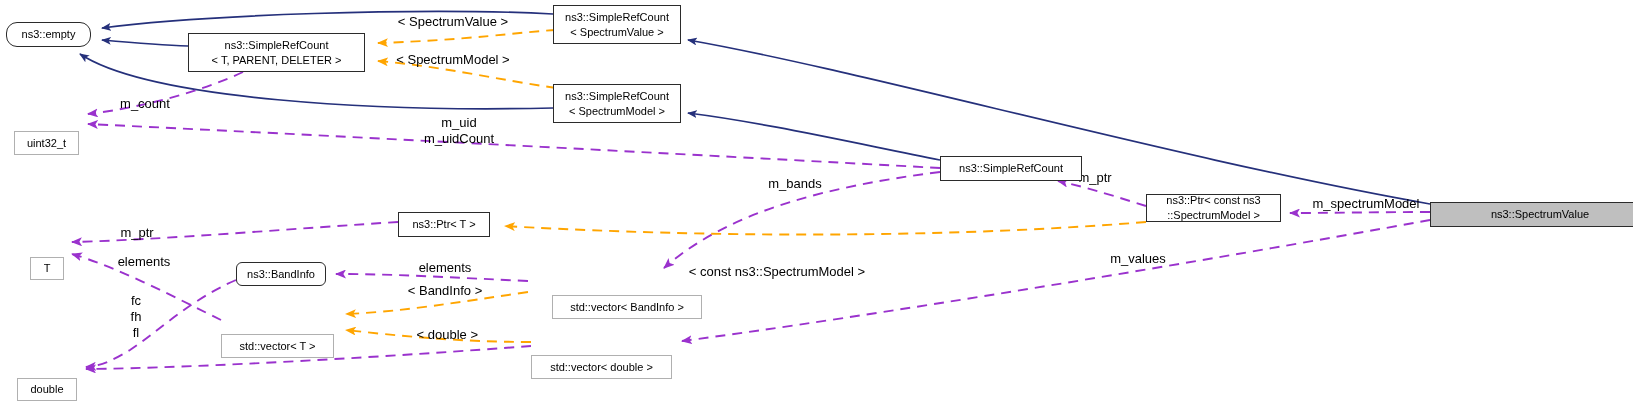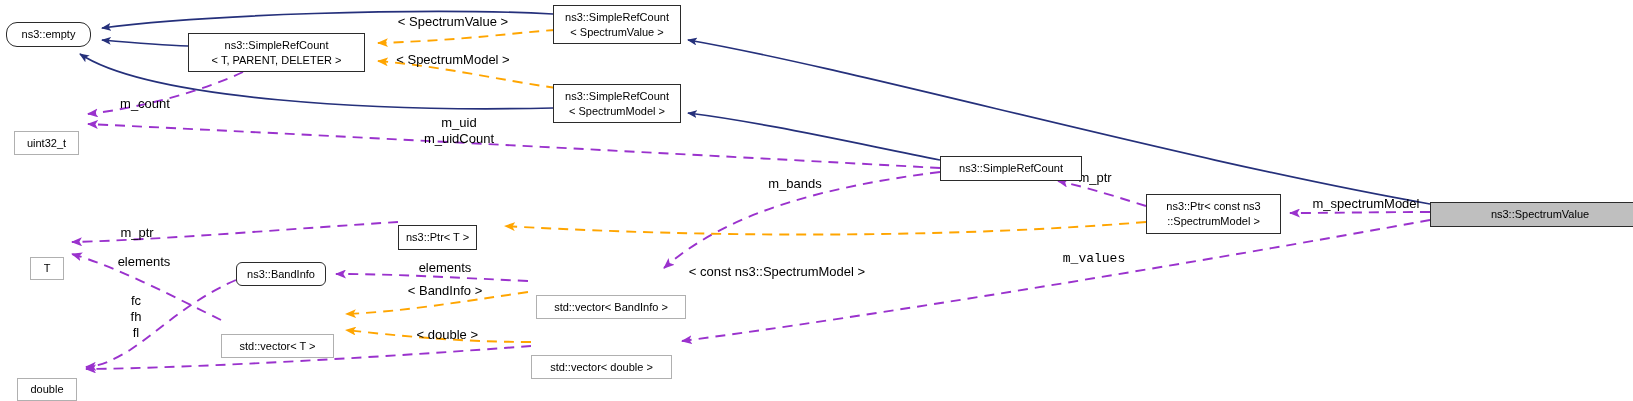--- a/index.html
+++ b/index.html
@@ -157,7 +157,7 @@
     <span>ns3::SimpleRefCount</span>
   </div>
 
-  <div class="node documented" style="left:1146px; top:194px; width:135px; height:40px;">
+  <div class="node documented" style="left:1146px; top:194px; width:135px; height:28px;">
     <span>ns3::Ptr&lt; const ns3
 ::SpectrumModel &gt;</span>
   </div>

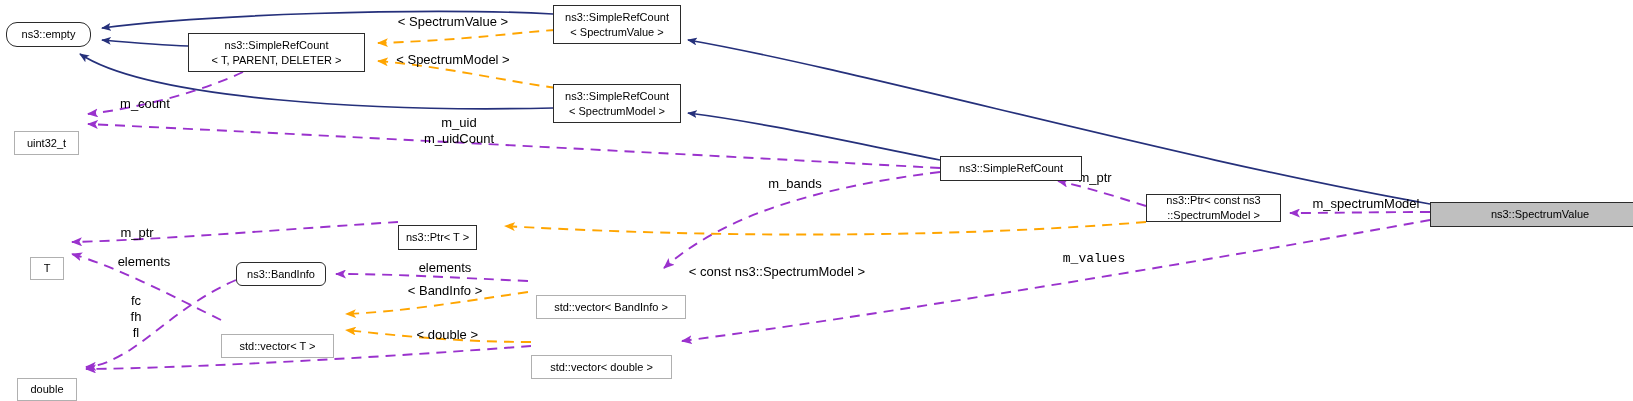--- a/index.html
+++ b/index.html
@@ -166,7 +166,7 @@
     <span>ns3::SpectrumValue</span>
   </div>
 
-  <div class="node documented" style="left:398px; top:225px; width:79px; height:25px;">
+  <div class="node documented" style="left:398px; top:212px; width:92px; height:25px;">
     <span>ns3::Ptr&lt; T &gt;</span>
   </div>
 

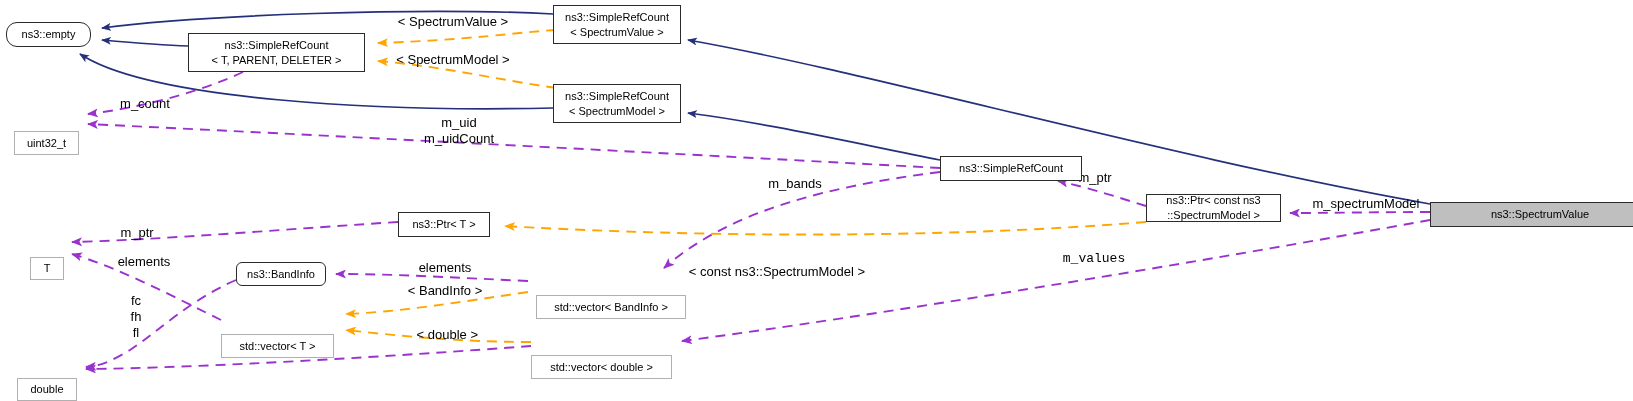--- a/index.html
+++ b/index.html
@@ -213,7 +213,7 @@
 
   <div class="edge-label" style="left:666px; top:220px; width:222px;margin-top:44px;">&lt; const ns3::SpectrumModel &gt;</div>
 
-  <div class="edge-label" style="left:1056px; top:251px; width:76px;font-family:Liberation Mono, monospace;">m_values</div>
+  <div class="edge-label" style="left:1100px; top:251px; width:76px;">m_values</div>
 
   <div class="edge-label" style="left:106px; top:254px; width:76px;">elements</div>
 

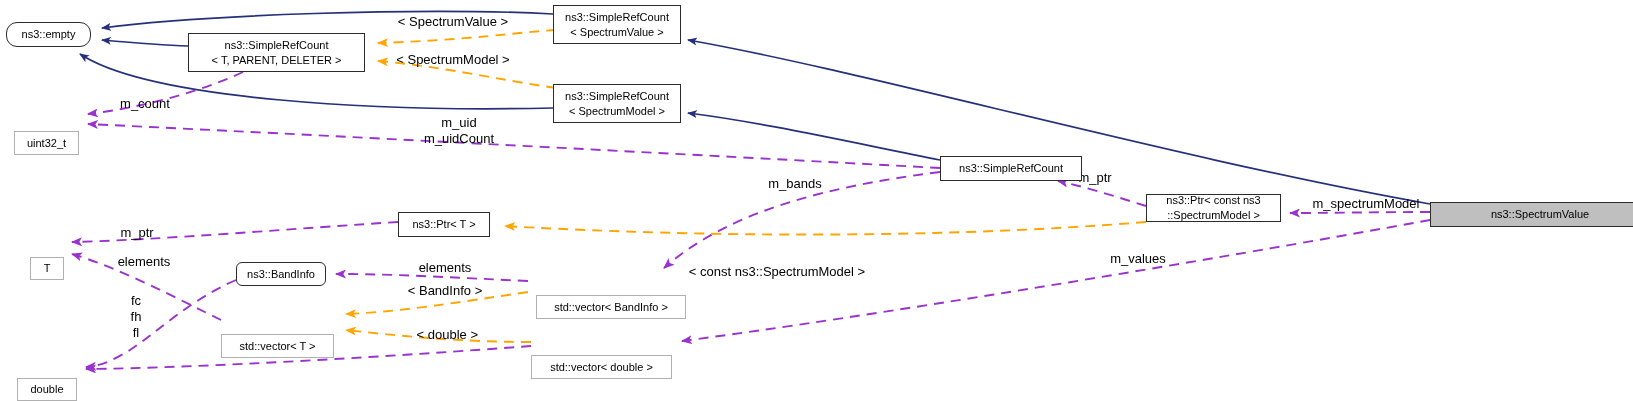--- a/index.html
+++ b/index.html
@@ -178,7 +178,7 @@
     <span>ns3::BandInfo</span>
   </div>
 
-  <div class="node external" style="left:536px; top:272px; width:150px; height:24px;">
+  <div class="node external" style="left:552px; top:272px; width:150px; height:24px;">
     <span>std::vector&lt; BandInfo &gt;</span>
   </div>
 

